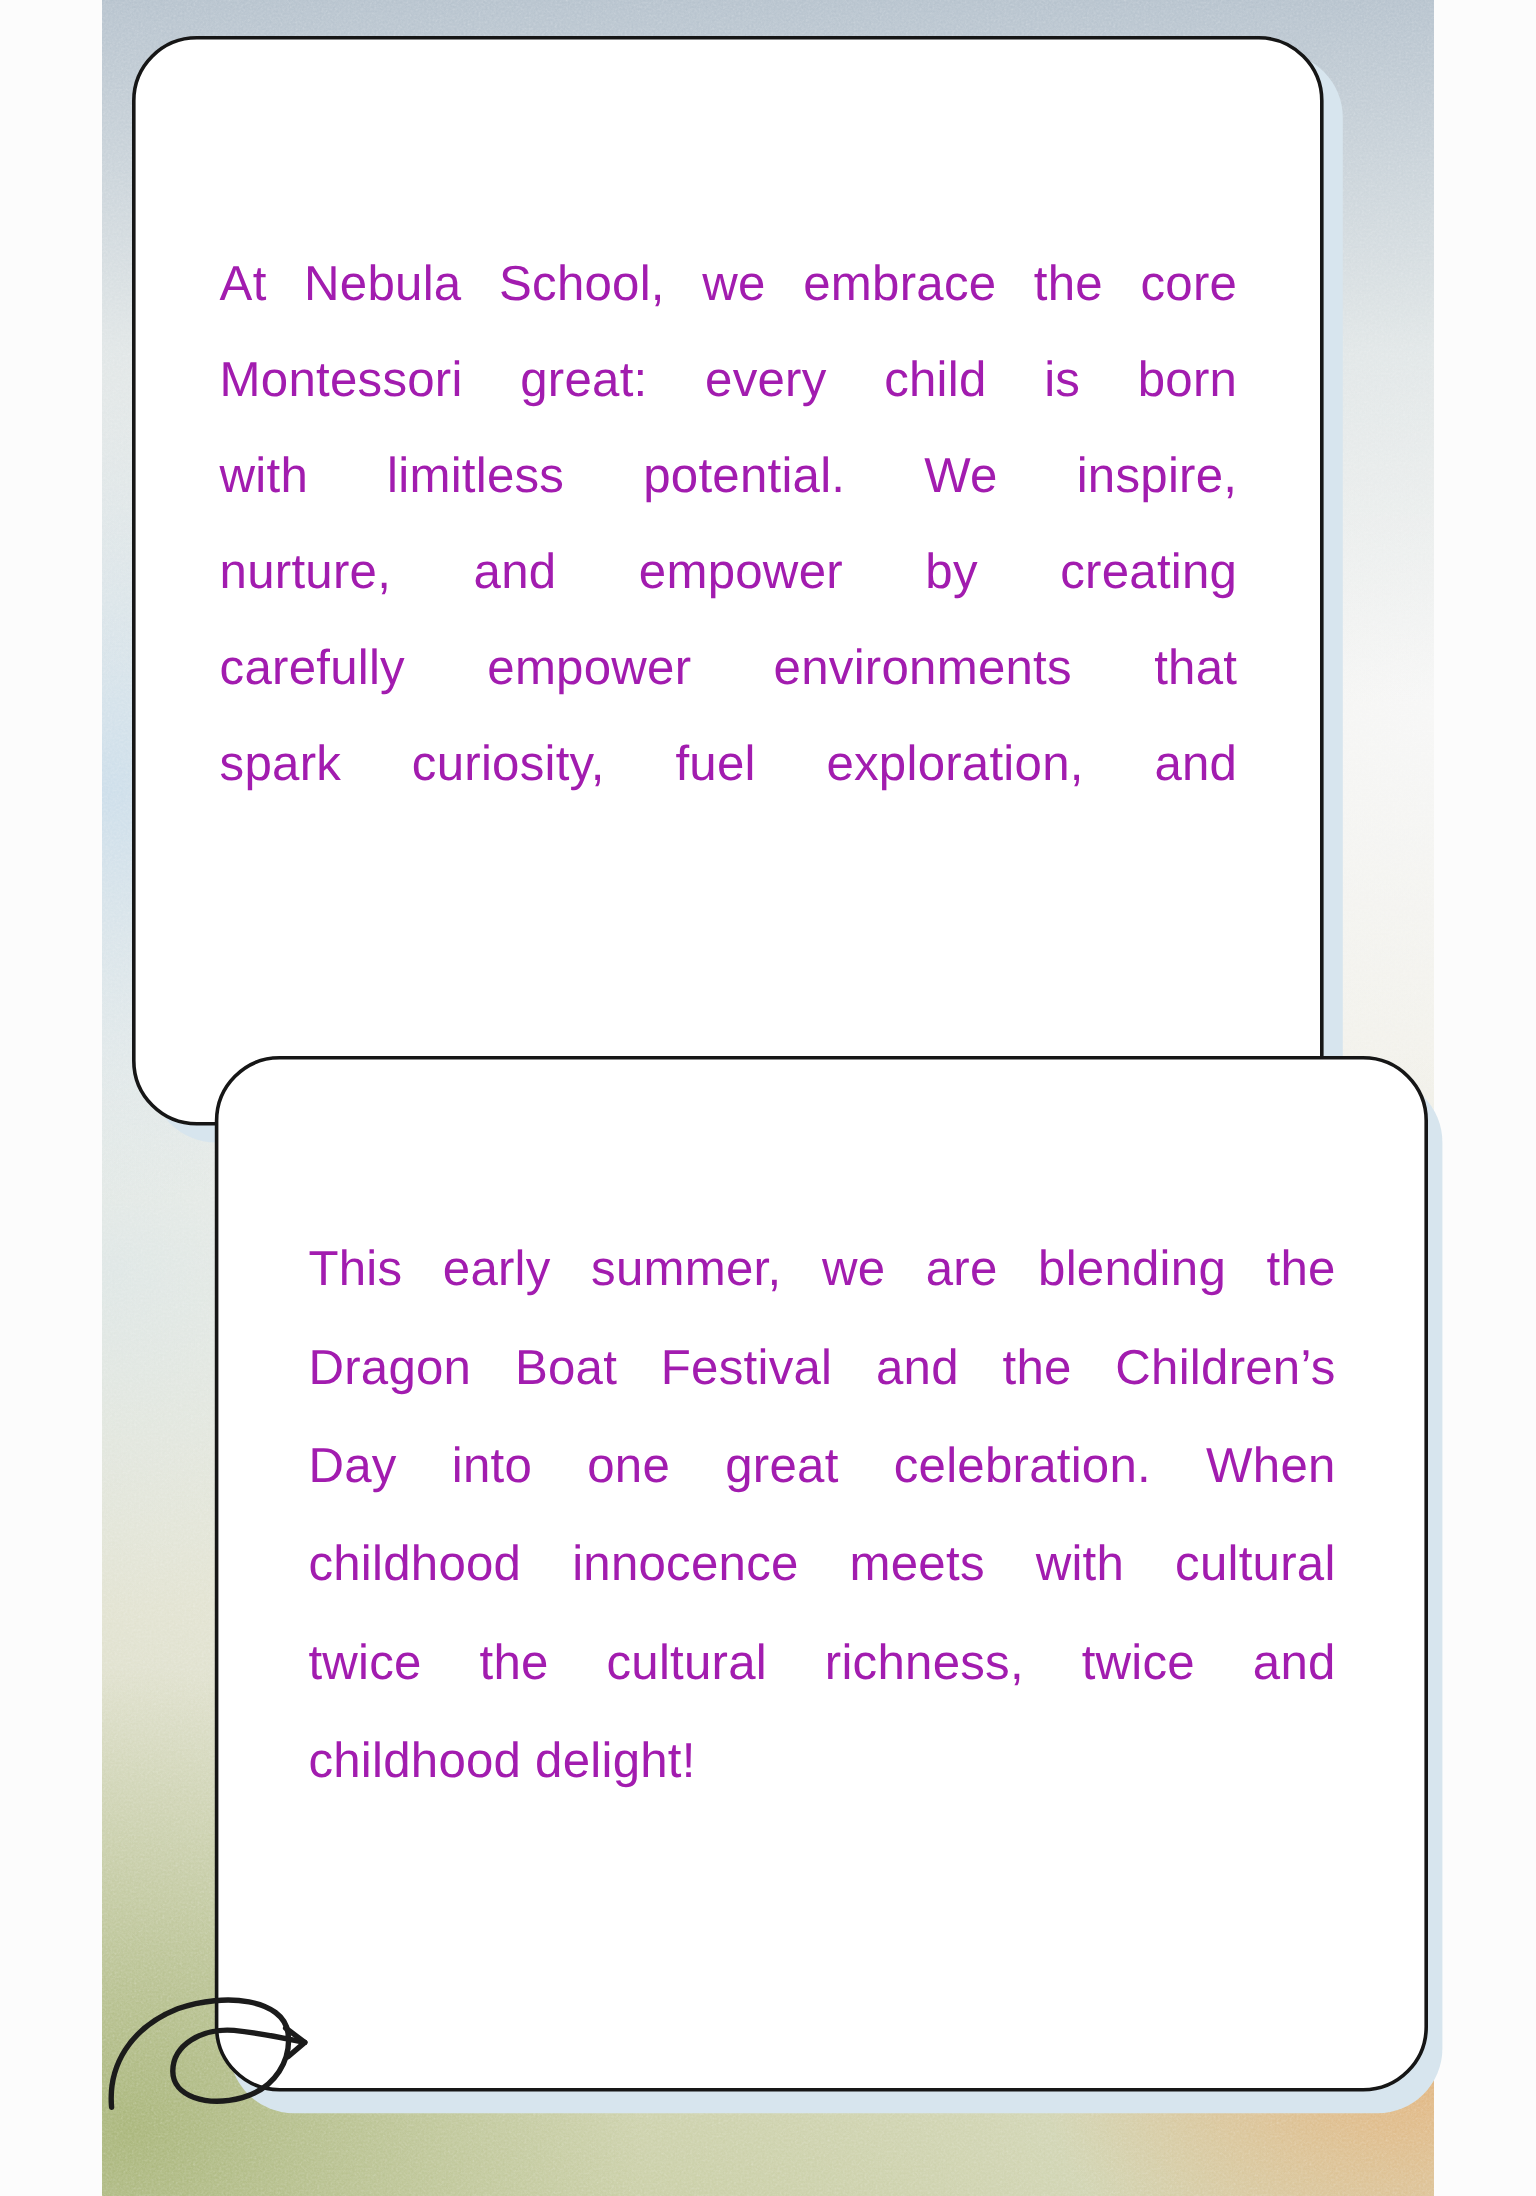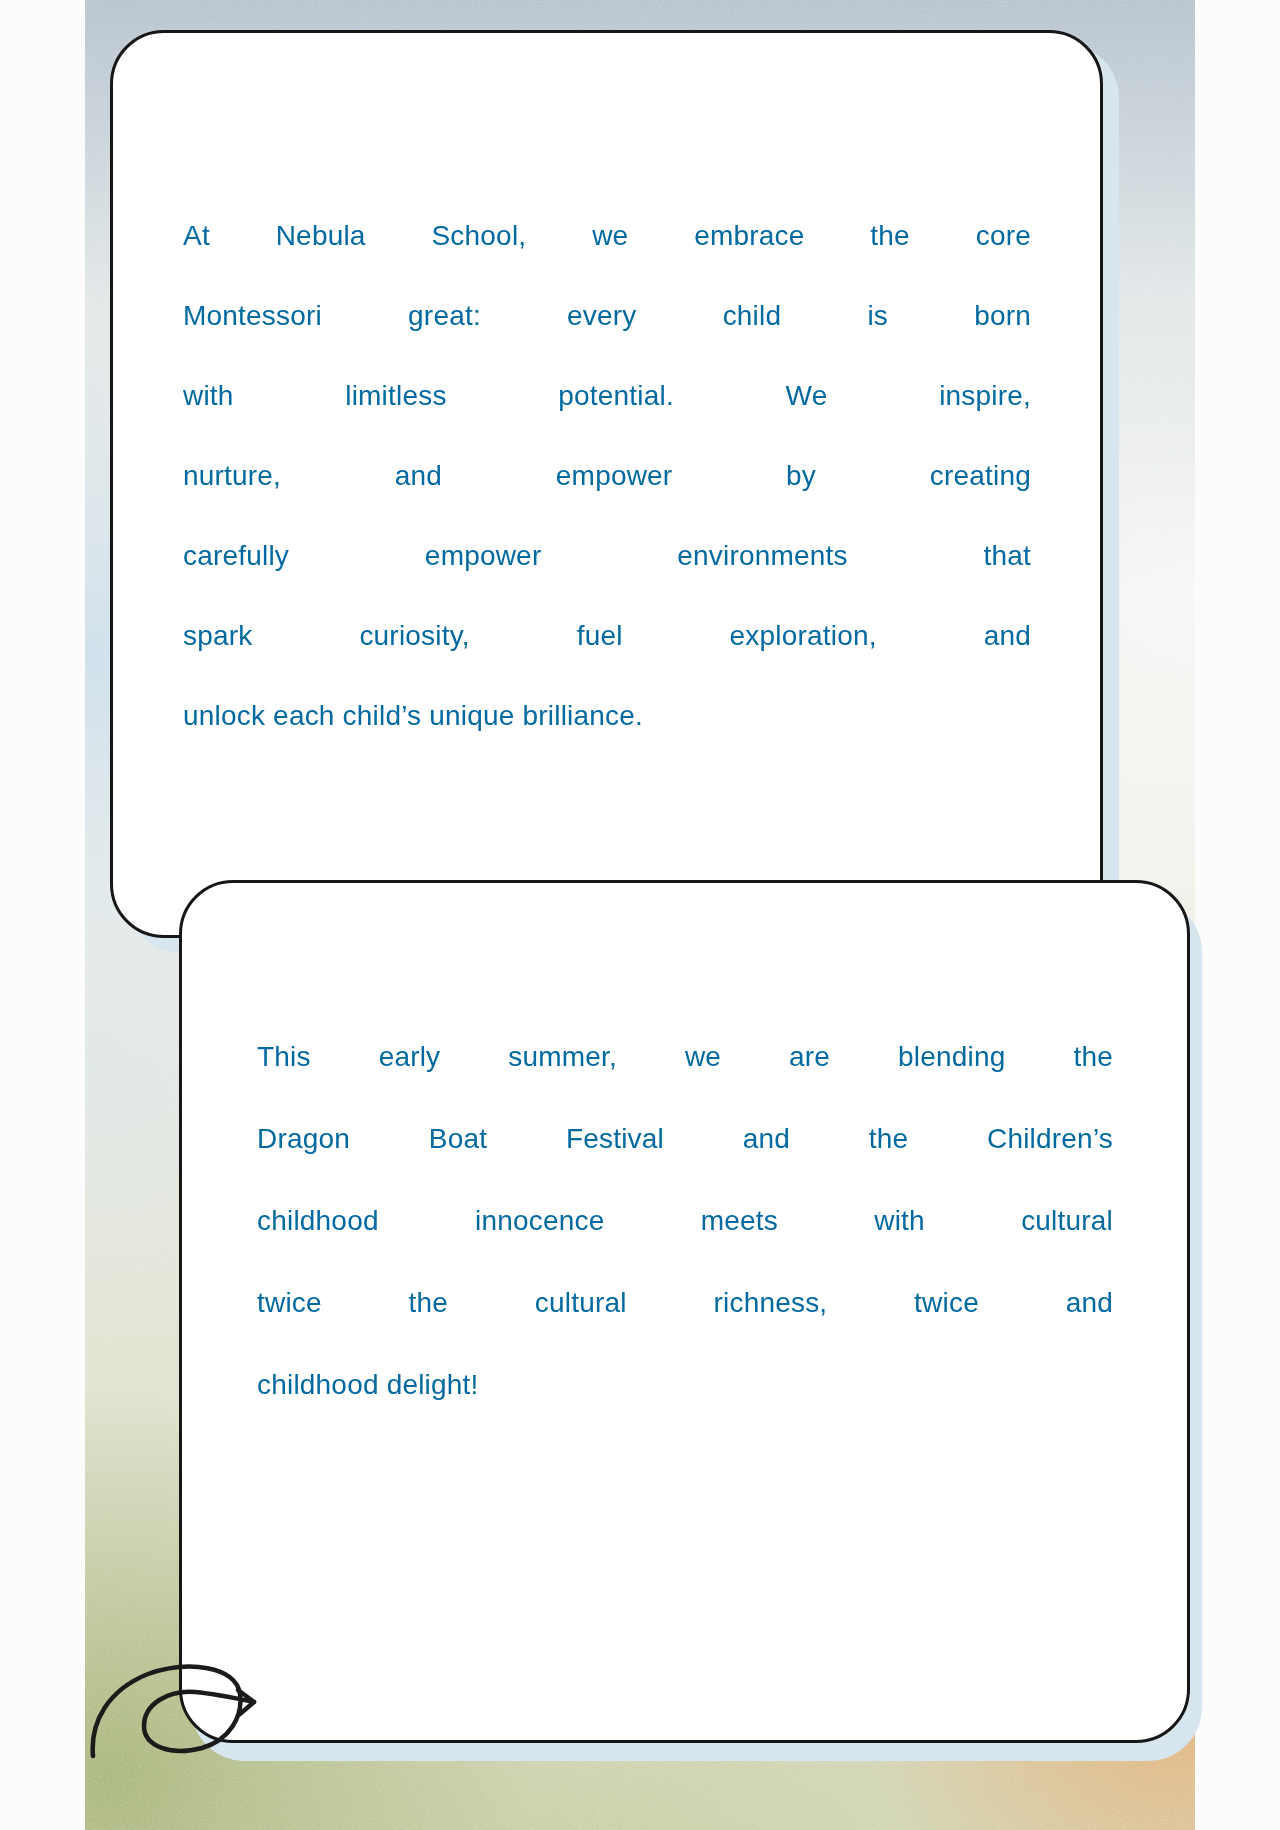--- a/index.html
+++ b/index.html
@@ -67,8 +67,8 @@
   }
   .card-text {
     position: absolute;
-    font-size: 28px;
-    color: #0369a1;
+    font-size: 41px;
+    color: #a21caf;
     letter-spacing: 0.2px;
   }
   .card-intro .card-text {

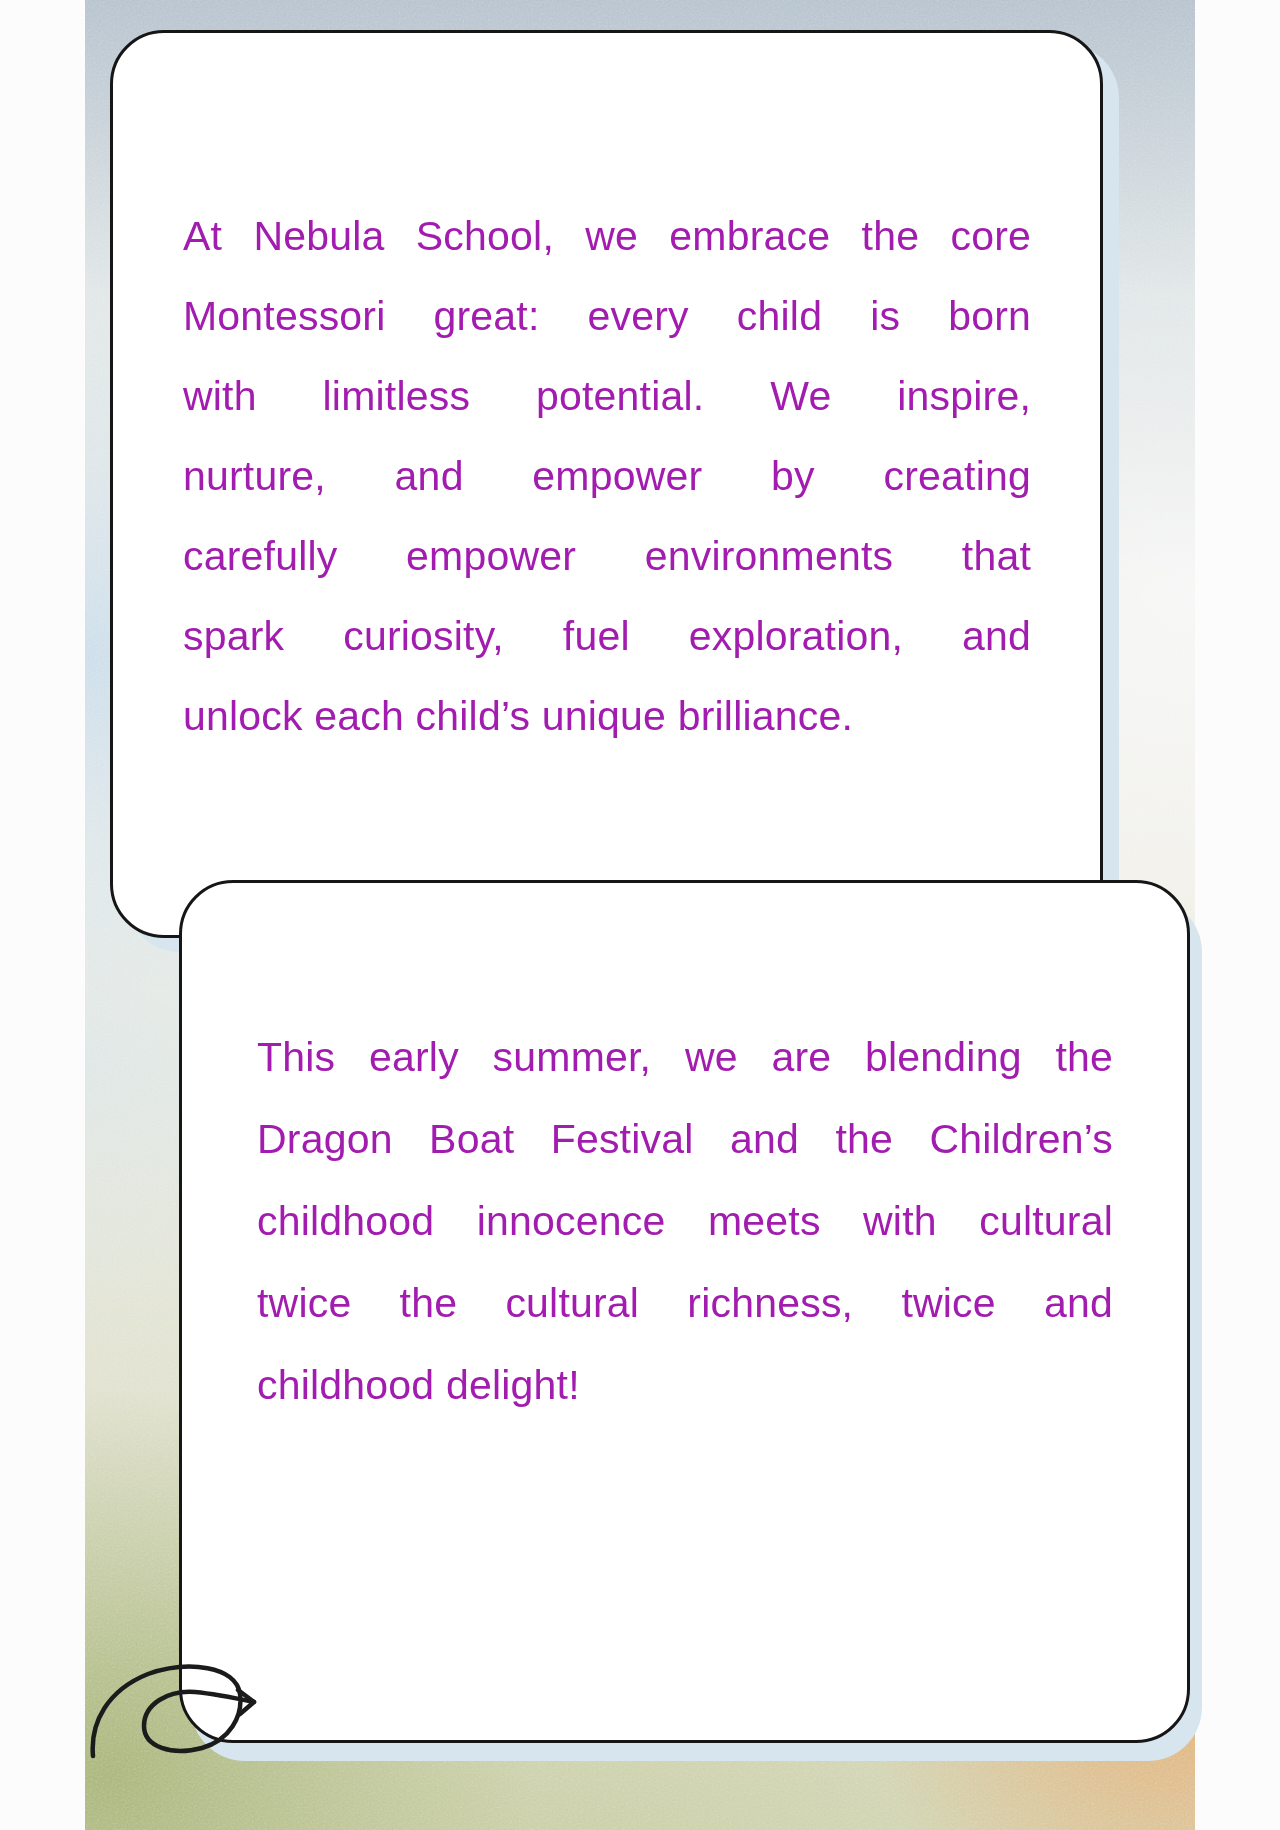--- a/index.html
+++ b/index.html
@@ -128,7 +128,6 @@
       <div class="line">nurture, and empower by creating</div>
       <div class="line">carefully empower environments that</div>
       <div class="line">spark curiosity, fuel exploration, and</div>
-      <div class="line last">unlock each child’s unique brilliance.</div>
     </div>
   </section>
 

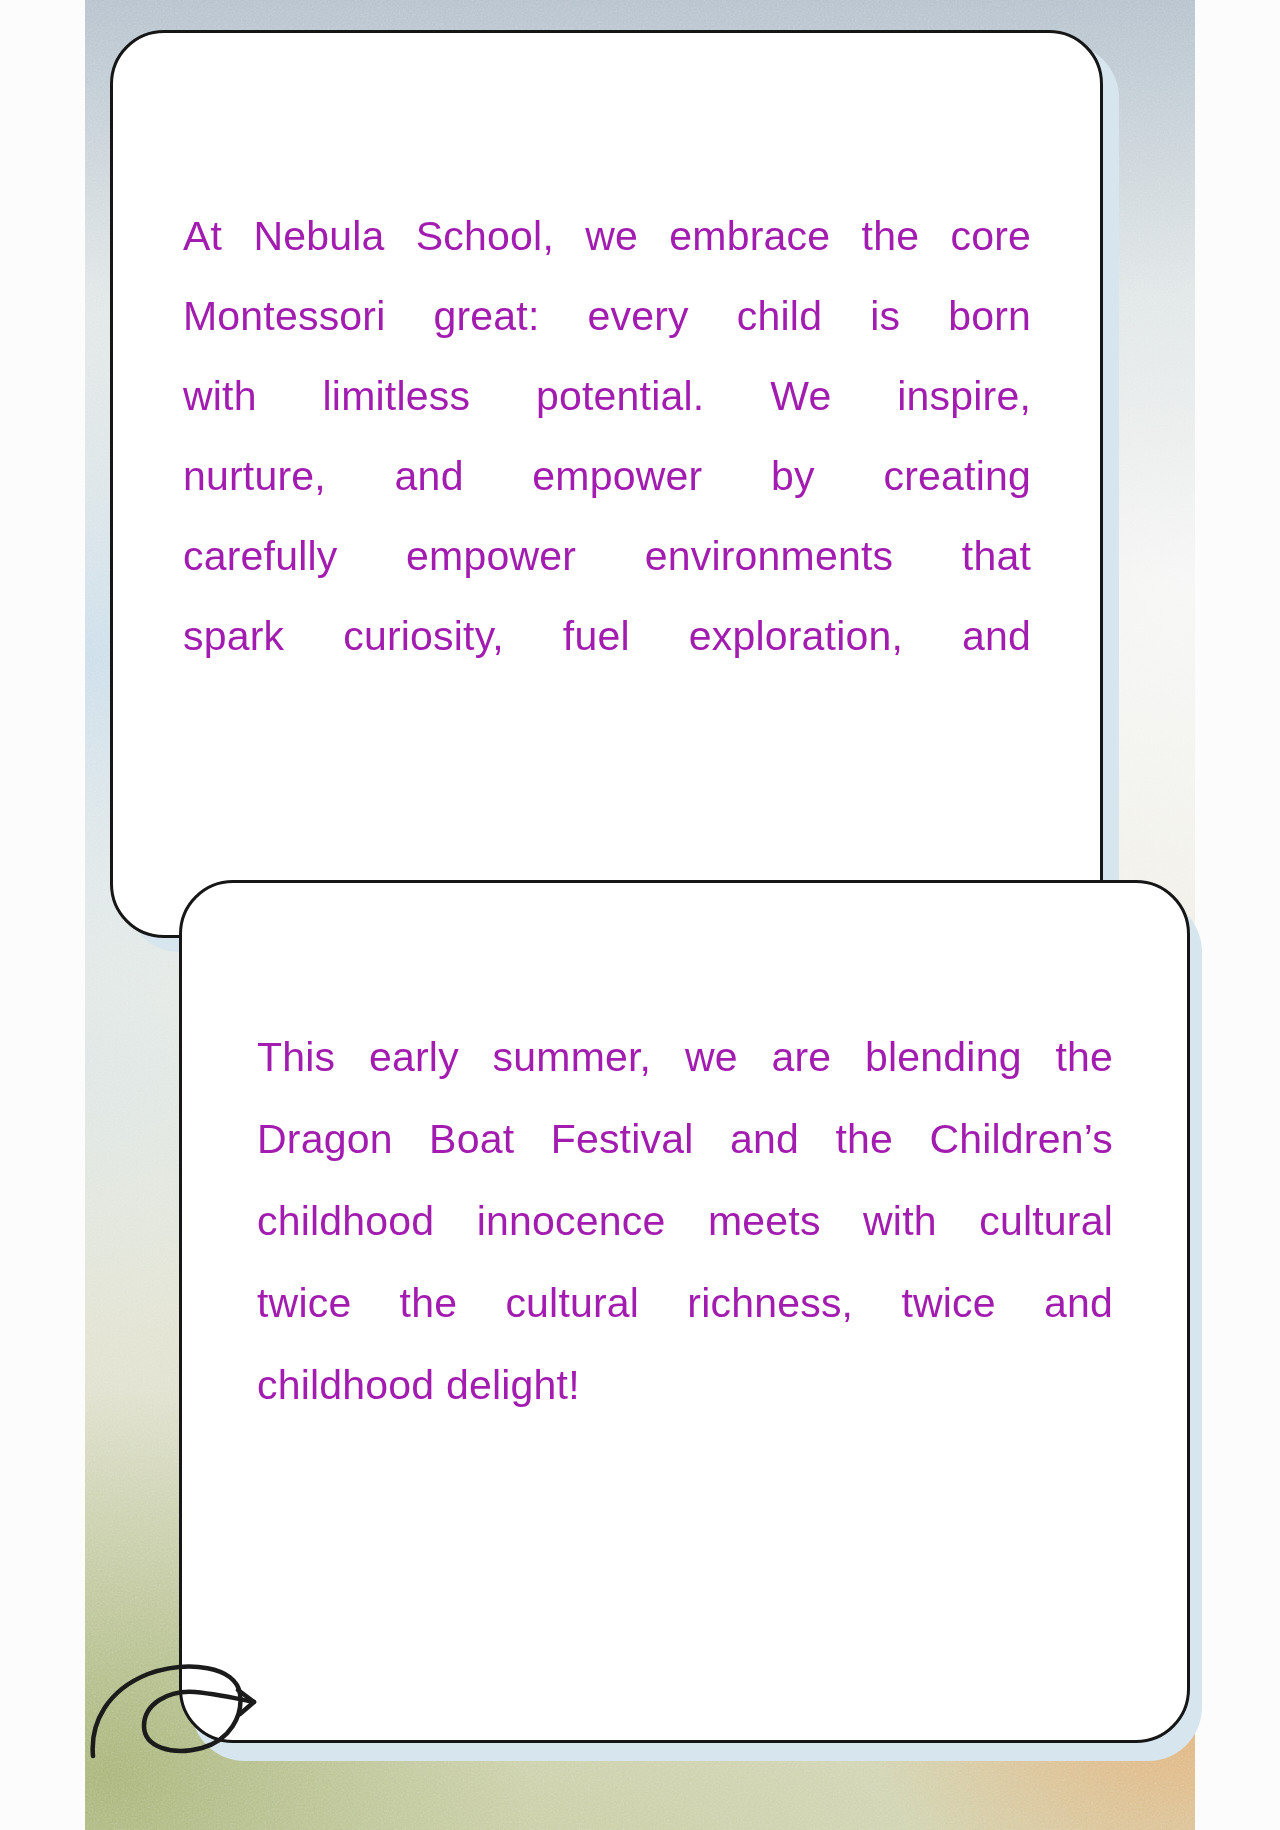--- a/index.html
+++ b/index.html
@@ -135,6 +135,7 @@
     <div class="card-text">
       <div class="line">This early summer, we are blending the</div>
       <div class="line">Dragon Boat Festival and the Children’s</div>
+      <div class="line">Day into one great celebration. When</div>
       <div class="line">childhood innocence meets with cultural</div>
       <div class="line">twice the cultural richness, twice and</div>
       <div class="line last">childhood delight!</div>

